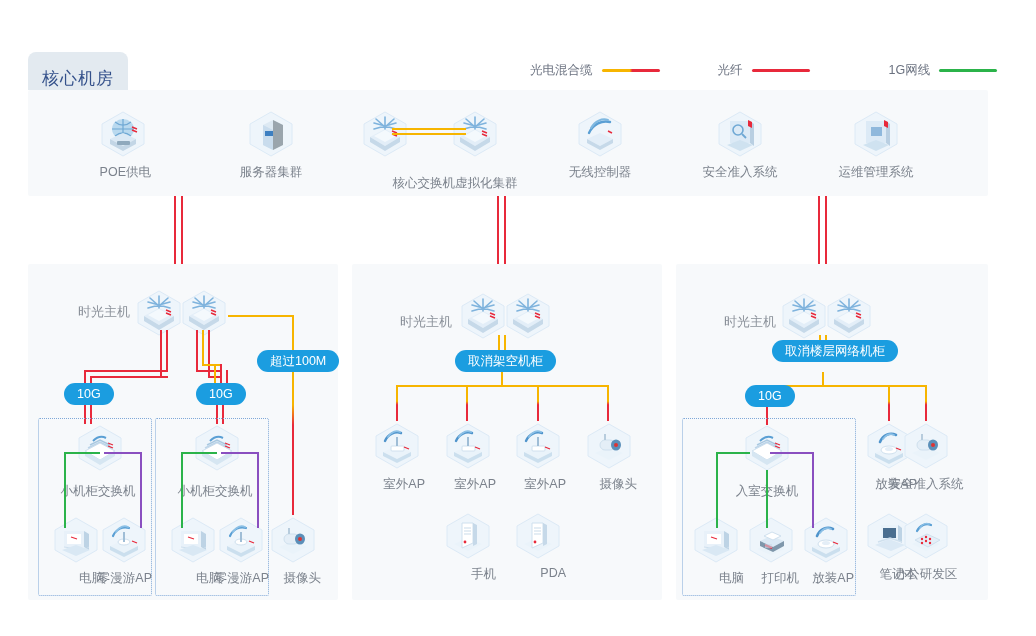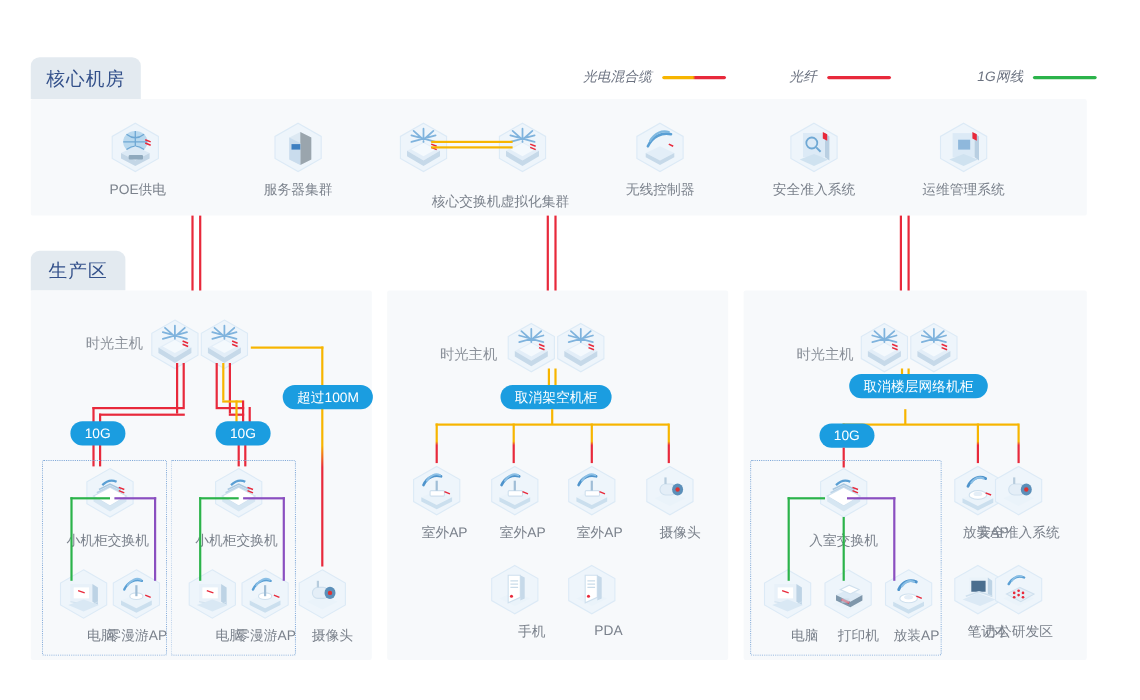--- a/index.html
+++ b/index.html
@@ -15,7 +15,7 @@
   .tab{
     position:absolute;background:#e3eaf0;border-radius:8px 8px 0 0;
     color:#33508a;font-size:17px;letter-spacing:1px;
-    display:flex;align-items:center;justify-content:center;
+    display:flex;align-items:flex-end;justify-content:center;
   }
 
   

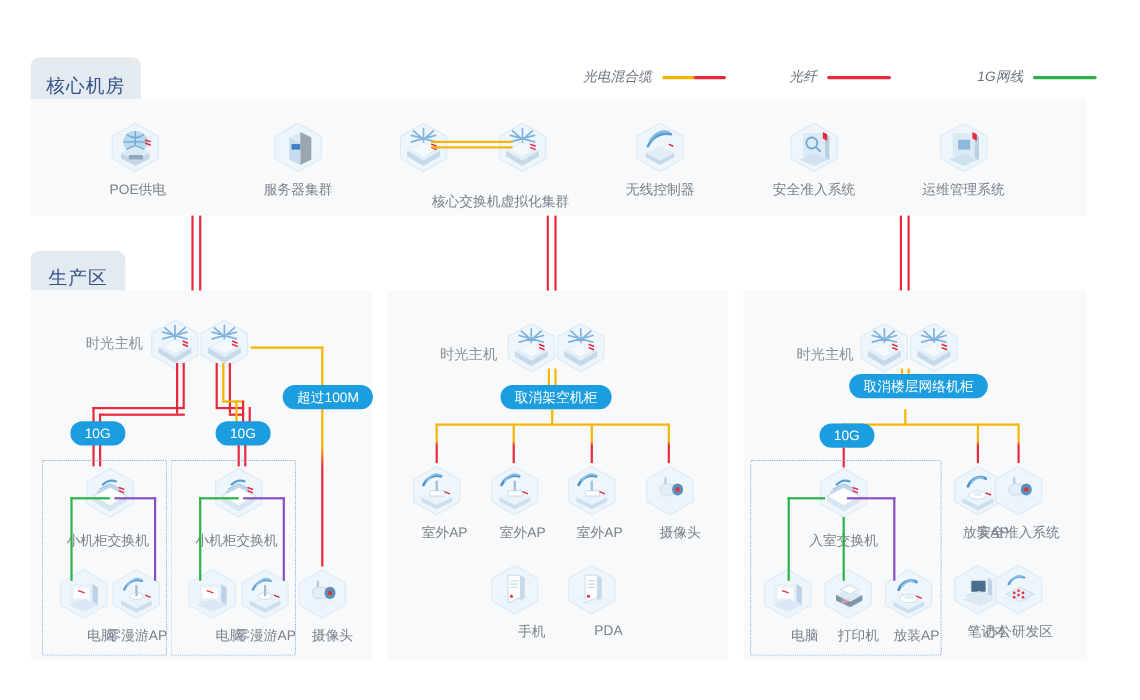--- a/index.html
+++ b/index.html
@@ -21,7 +21,7 @@
   
   .legend{position:absolute;display:flex;align-items:center;gap:0;}
   .leg-item{display:flex;align-items:center;}
-  .leg-label{font-size:12.5px;color:#6b7280;white-space:nowrap;font-style:italic;}
+  .leg-label{font-size:12.5px;color:#6b7280;white-space:nowrap;}
   .leg-line{height:3px;margin-left:9px;width:58px;border-radius:2px;}
 
   

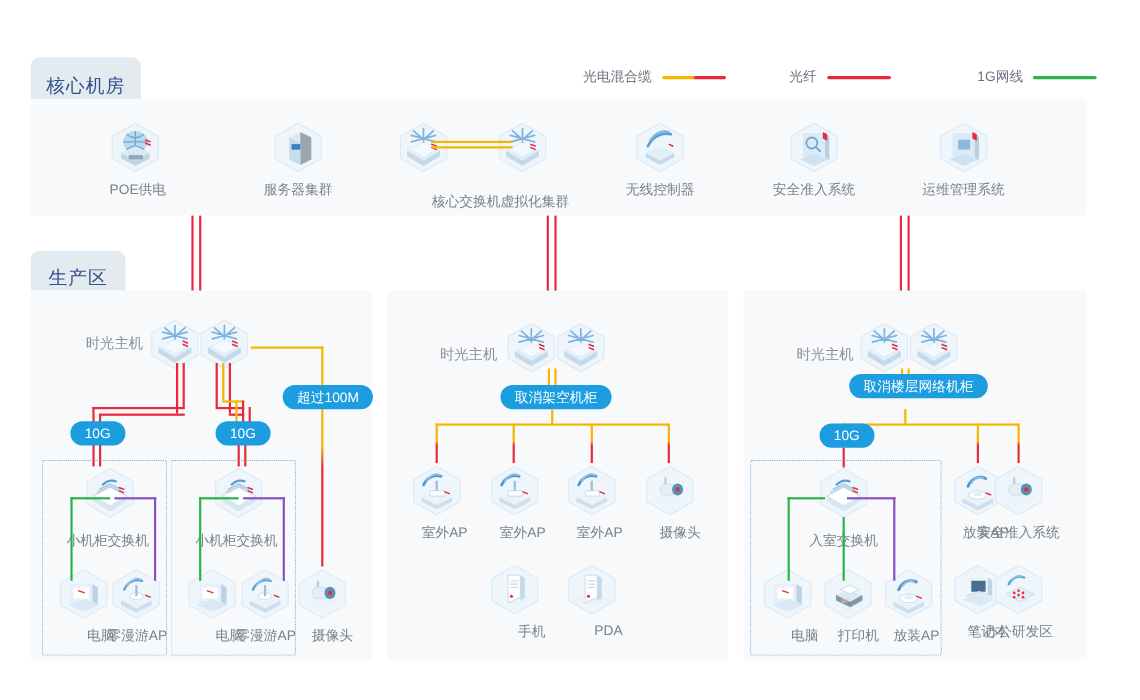--- a/index.html
+++ b/index.html
@@ -212,9 +212,6 @@
   <div class="ln v red" style="left:818px;top:196px;width:2px;height:78px;"></div>
   <div class="ln v red" style="left:825px;top:196px;width:2px;height:78px;"></div>
 
-  <div class="tab" style="left:28px;top:228px;width:86px;height:36px;">
-    <span>生产区</span>
-  </div>
   <div class="panel" style="left:28px;top:264px;width:310px;height:336px;"></div>
 
   <div class="side-label" style="left:78px;top:303px;">时光主机</div>

